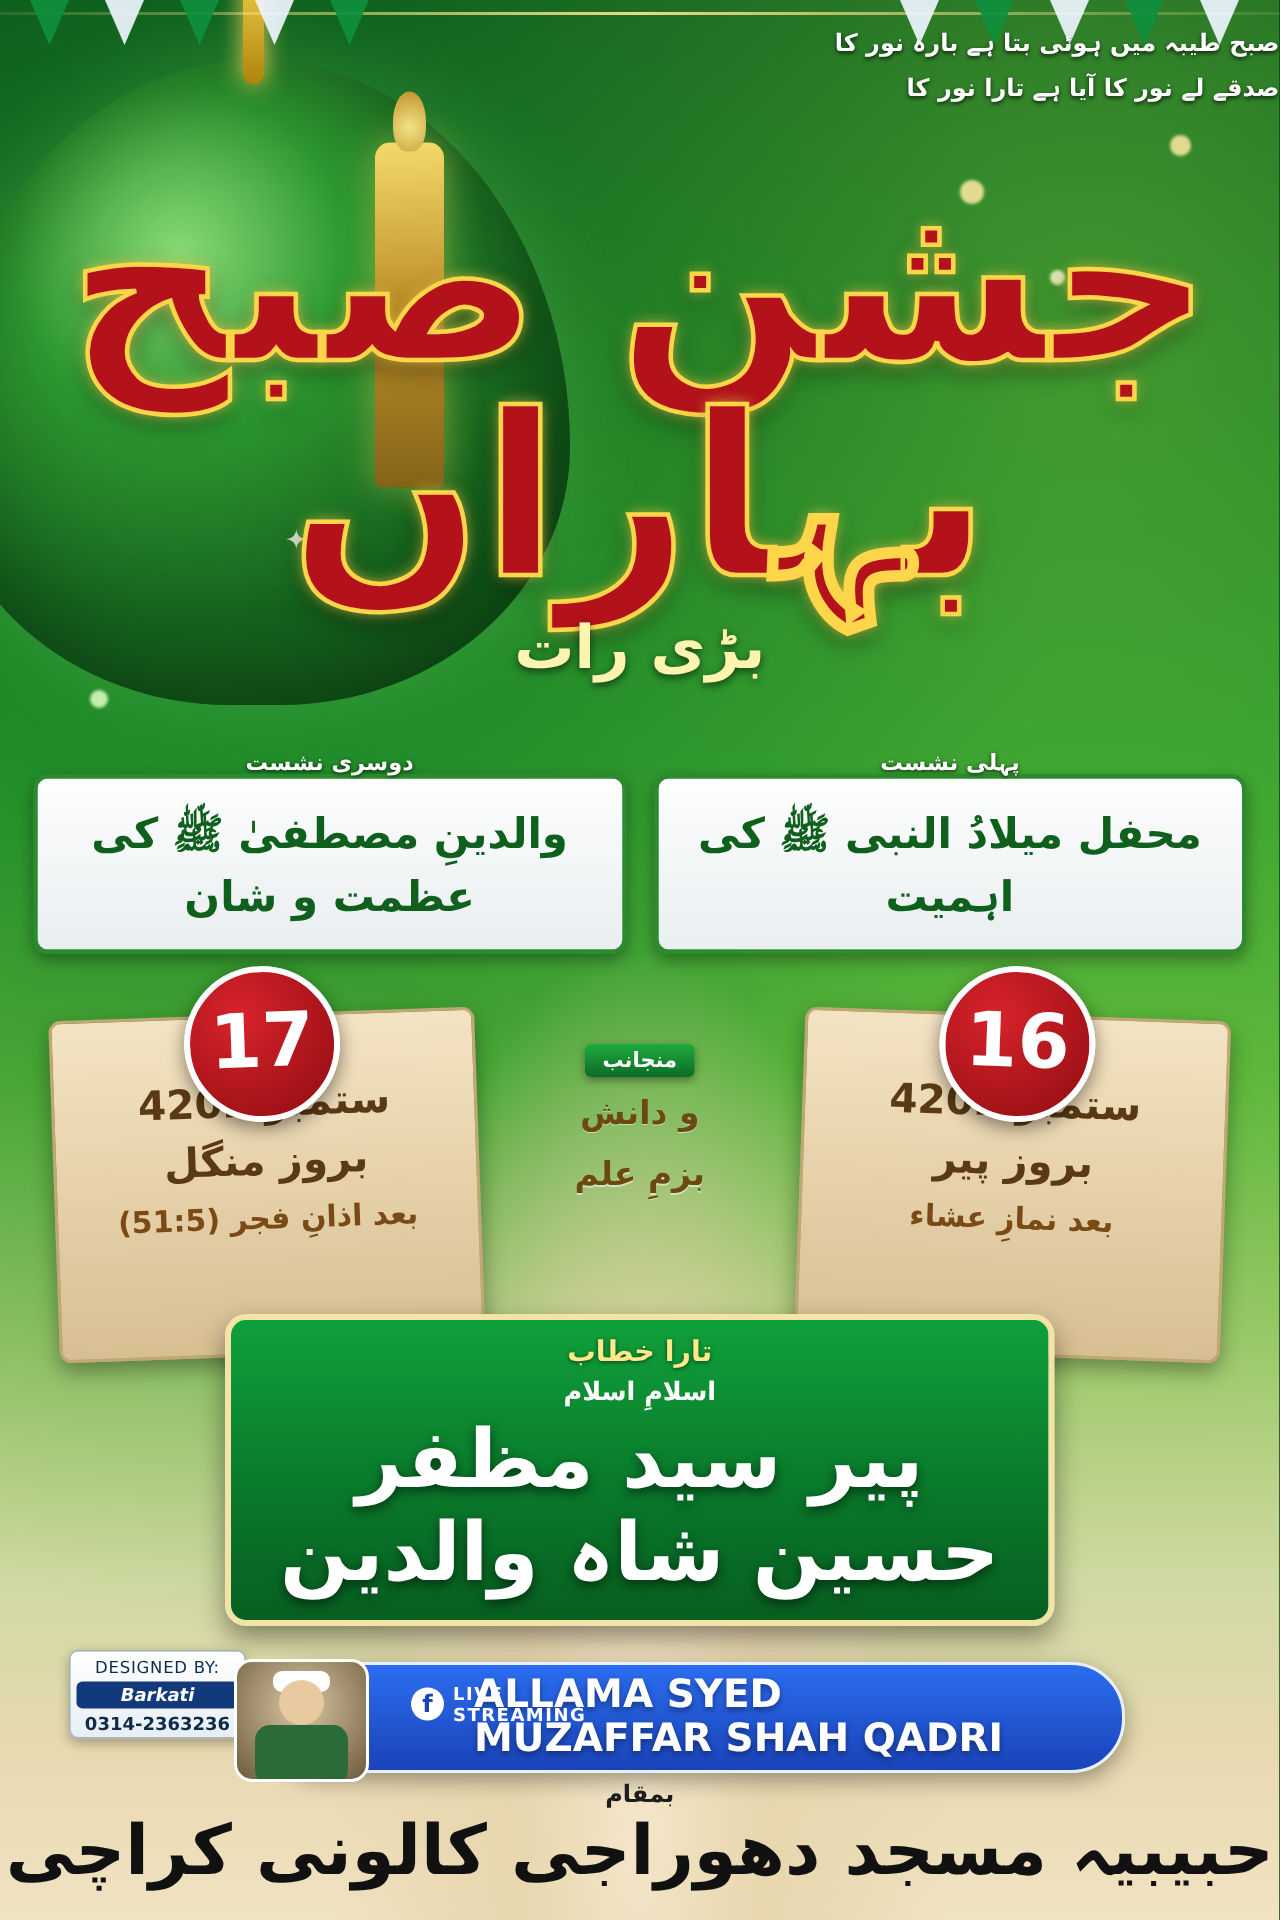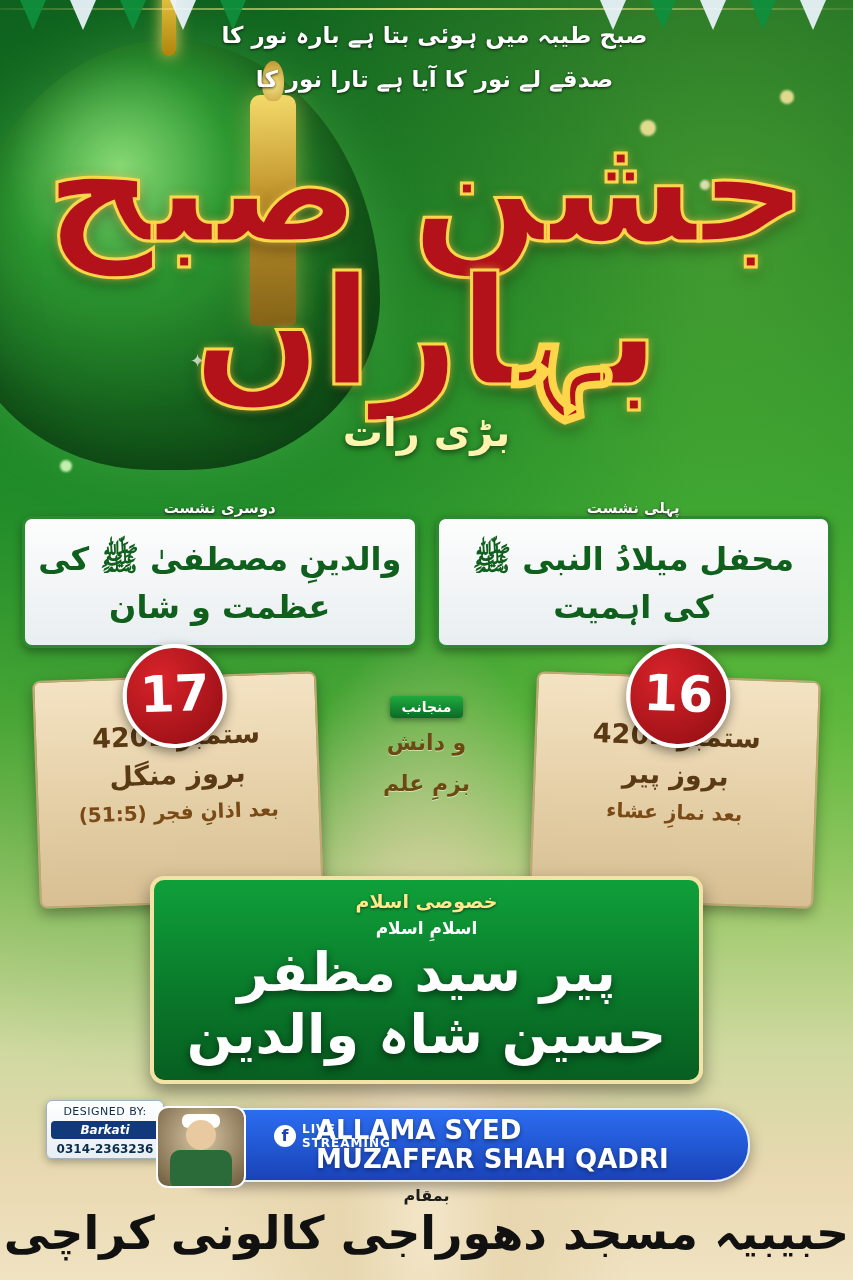--- a/index.html
+++ b/index.html
@@ -52,9 +52,9 @@
   .urdu{ font-family:"DejaVu Sans", sans-serif; direction:rtl; unicode-bidi:bidi-override; }
 
   .topcouplet{
-    position:absolute;top:14px;left:16px;right:0;text-align:center;color:#ffffff;
+    position:absolute;top:14px;left:16px;right:0;text-align:right;color:#ffffff;
     text-shadow:0 1px 3px rgba(0,0,0,.75);
-    font-size:23px;line-height:1.9;font-weight:700;
+    font-size:16px;line-height:1.9;font-weight:700;
   }
   .topcouplet div{display:block;}
 

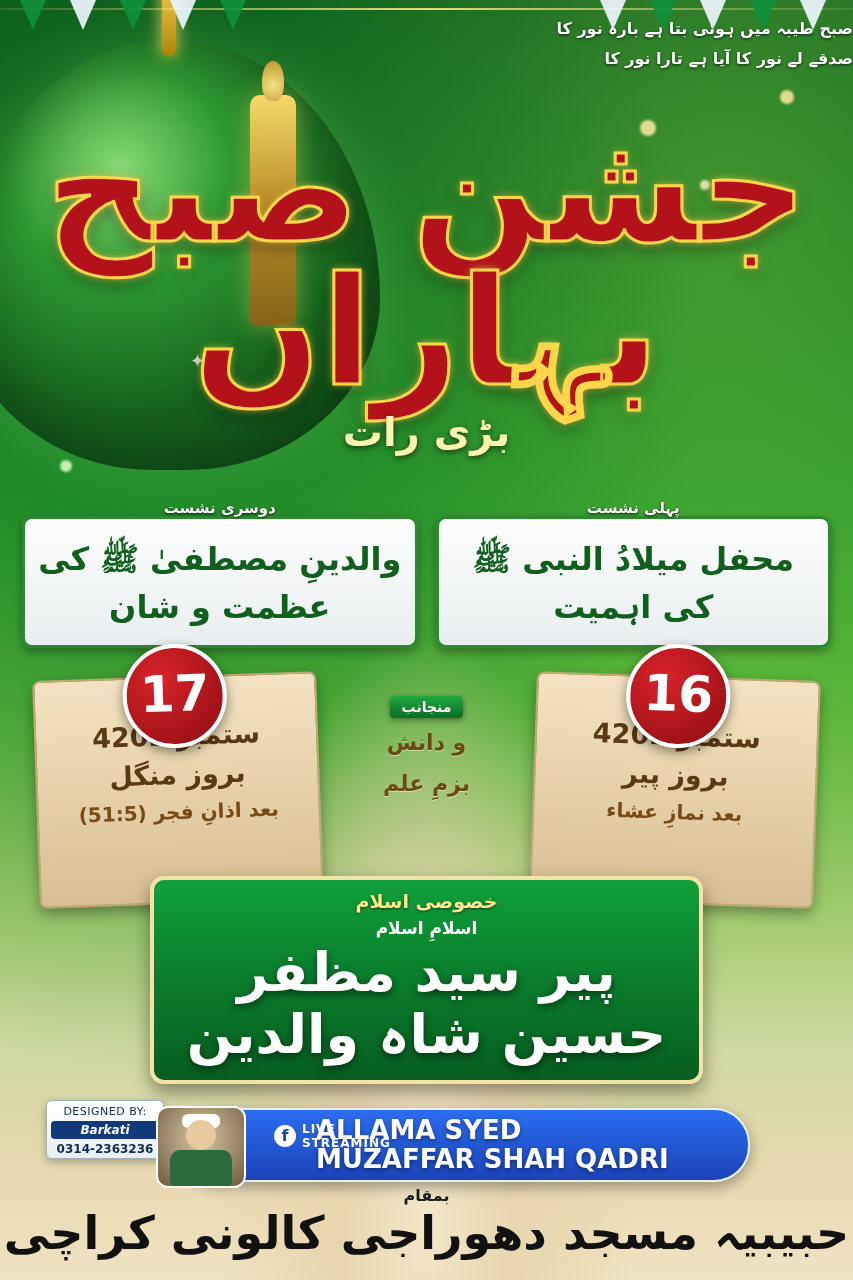--- a/index.html
+++ b/index.html
@@ -88,7 +88,7 @@
     position:absolute;top:-20px;left:50%;transform:translateX(-50%);
     font-size:15px;color:#fff;font-weight:700;text-shadow:0 1px 3px rgba(0,0,0,.8);
   }
-  .session-text{font-size:32px;font-weight:700;color:#0f5f1d;line-height:1.5;}
+  .session-text{font-size:28px;font-weight:700;color:#0f5f1d;line-height:1.5;}
 
   .scrolls{
     position:absolute;top:640px;left:14px;right:14px;height:250px;

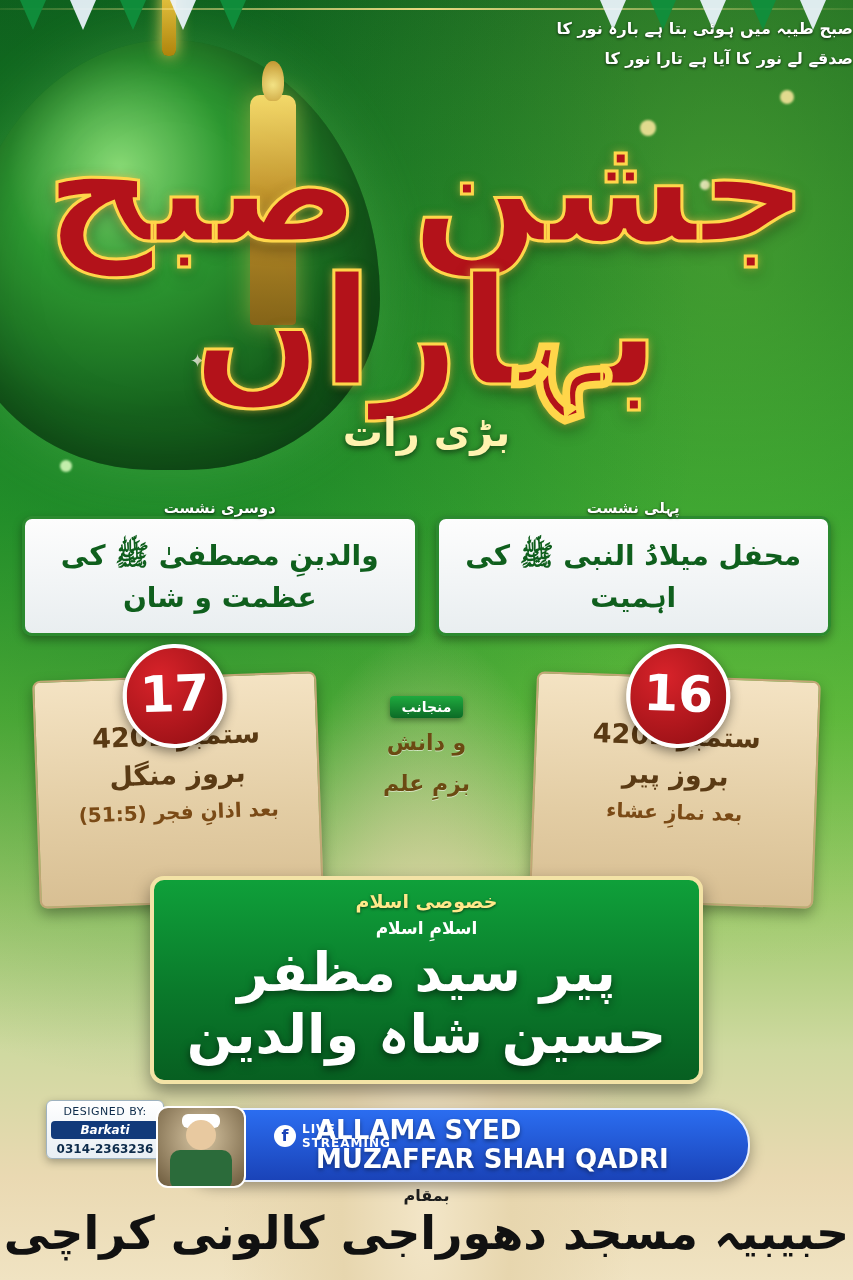--- a/index.html
+++ b/index.html
@@ -253,7 +253,7 @@
   </div>
 
   <div class="speaker-panel">
-    <div class="speaker-label urdu">خصوصی اسلام</div>
+    <div class="speaker-label urdu">تارا خطاب</div>
     <div class="speaker-sub urdu">اسلامِ اسلام</div>
     <div class="speaker-name urdu">پیر سید مظفر حسین شاہ والدین</div>
   </div>

